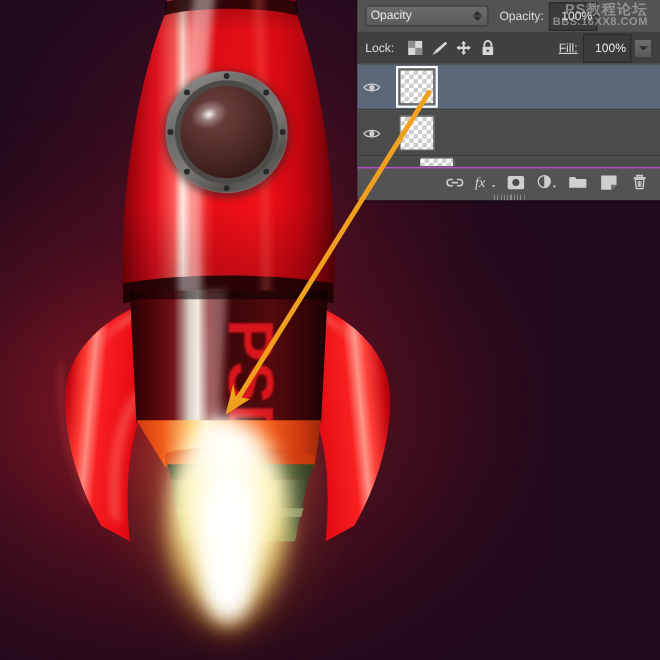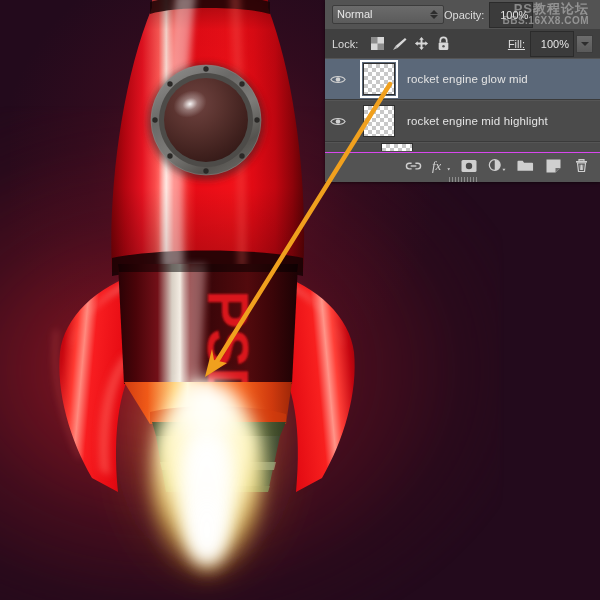--- a/index.html
+++ b/index.html
@@ -405,7 +405,7 @@
 
     <div class="panel-row row-mode">
       <div class="sel-blend">
-        <span class="lbl">Normal</span>
+        <span class="lbl">Opacity</span>
         <span class="chevs">
           <i class="chev-up"></i>
             <i class="chev-dn"></i>

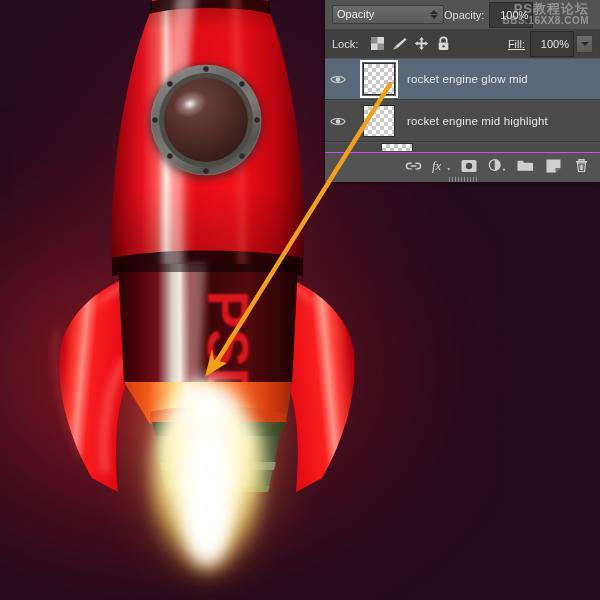--- a/index.html
+++ b/index.html
@@ -63,7 +63,7 @@
   .chev-up{ border-bottom:4px solid #2d2d2d; }
   .chev-dn{ border-top:4px solid #2d2d2d; }
 
-  .lbl-op{ font-size:11px; color:#dcdcdc; }
+  .lbl-op{ font-size:11px; color:#dcdcdc; margin-left:10px; }
   .val-box{
     margin-left:5px;
     height:18px; min-width:44px;

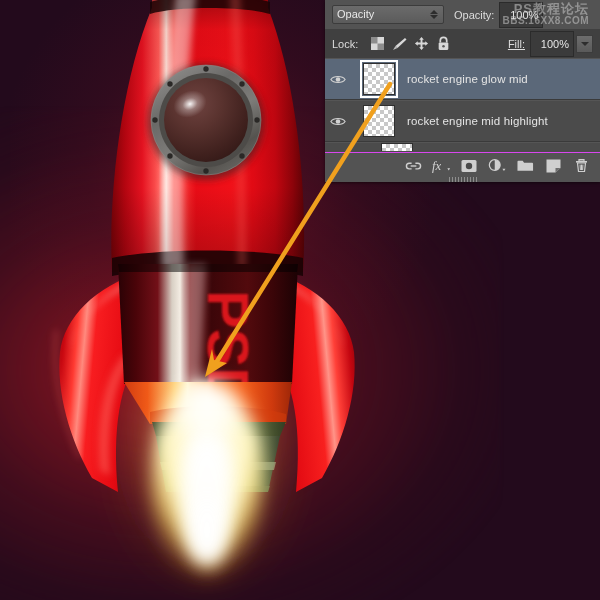--- a/index.html
+++ b/index.html
@@ -466,7 +466,6 @@
         <div class="thumb-cell">
           <div class="thumb active"></div>
         </div>
-        <span class="layer-name">rocket engine glow mid</span>
       </div>
 
       <div class="layer-row">

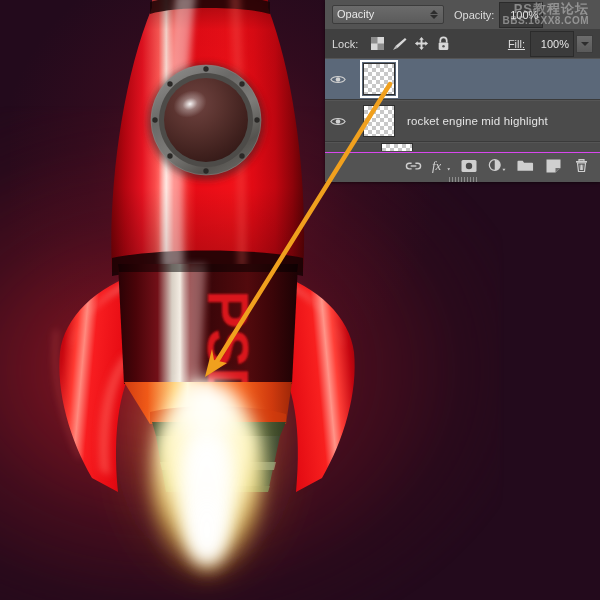--- a/index.html
+++ b/index.html
@@ -478,7 +478,6 @@
         <div class="thumb-cell">
           <div class="thumb"></div>
         </div>
-        <span class="layer-name">rocket engine mid highlight</span>
       </div>
 
       <div class="layer-partial">

